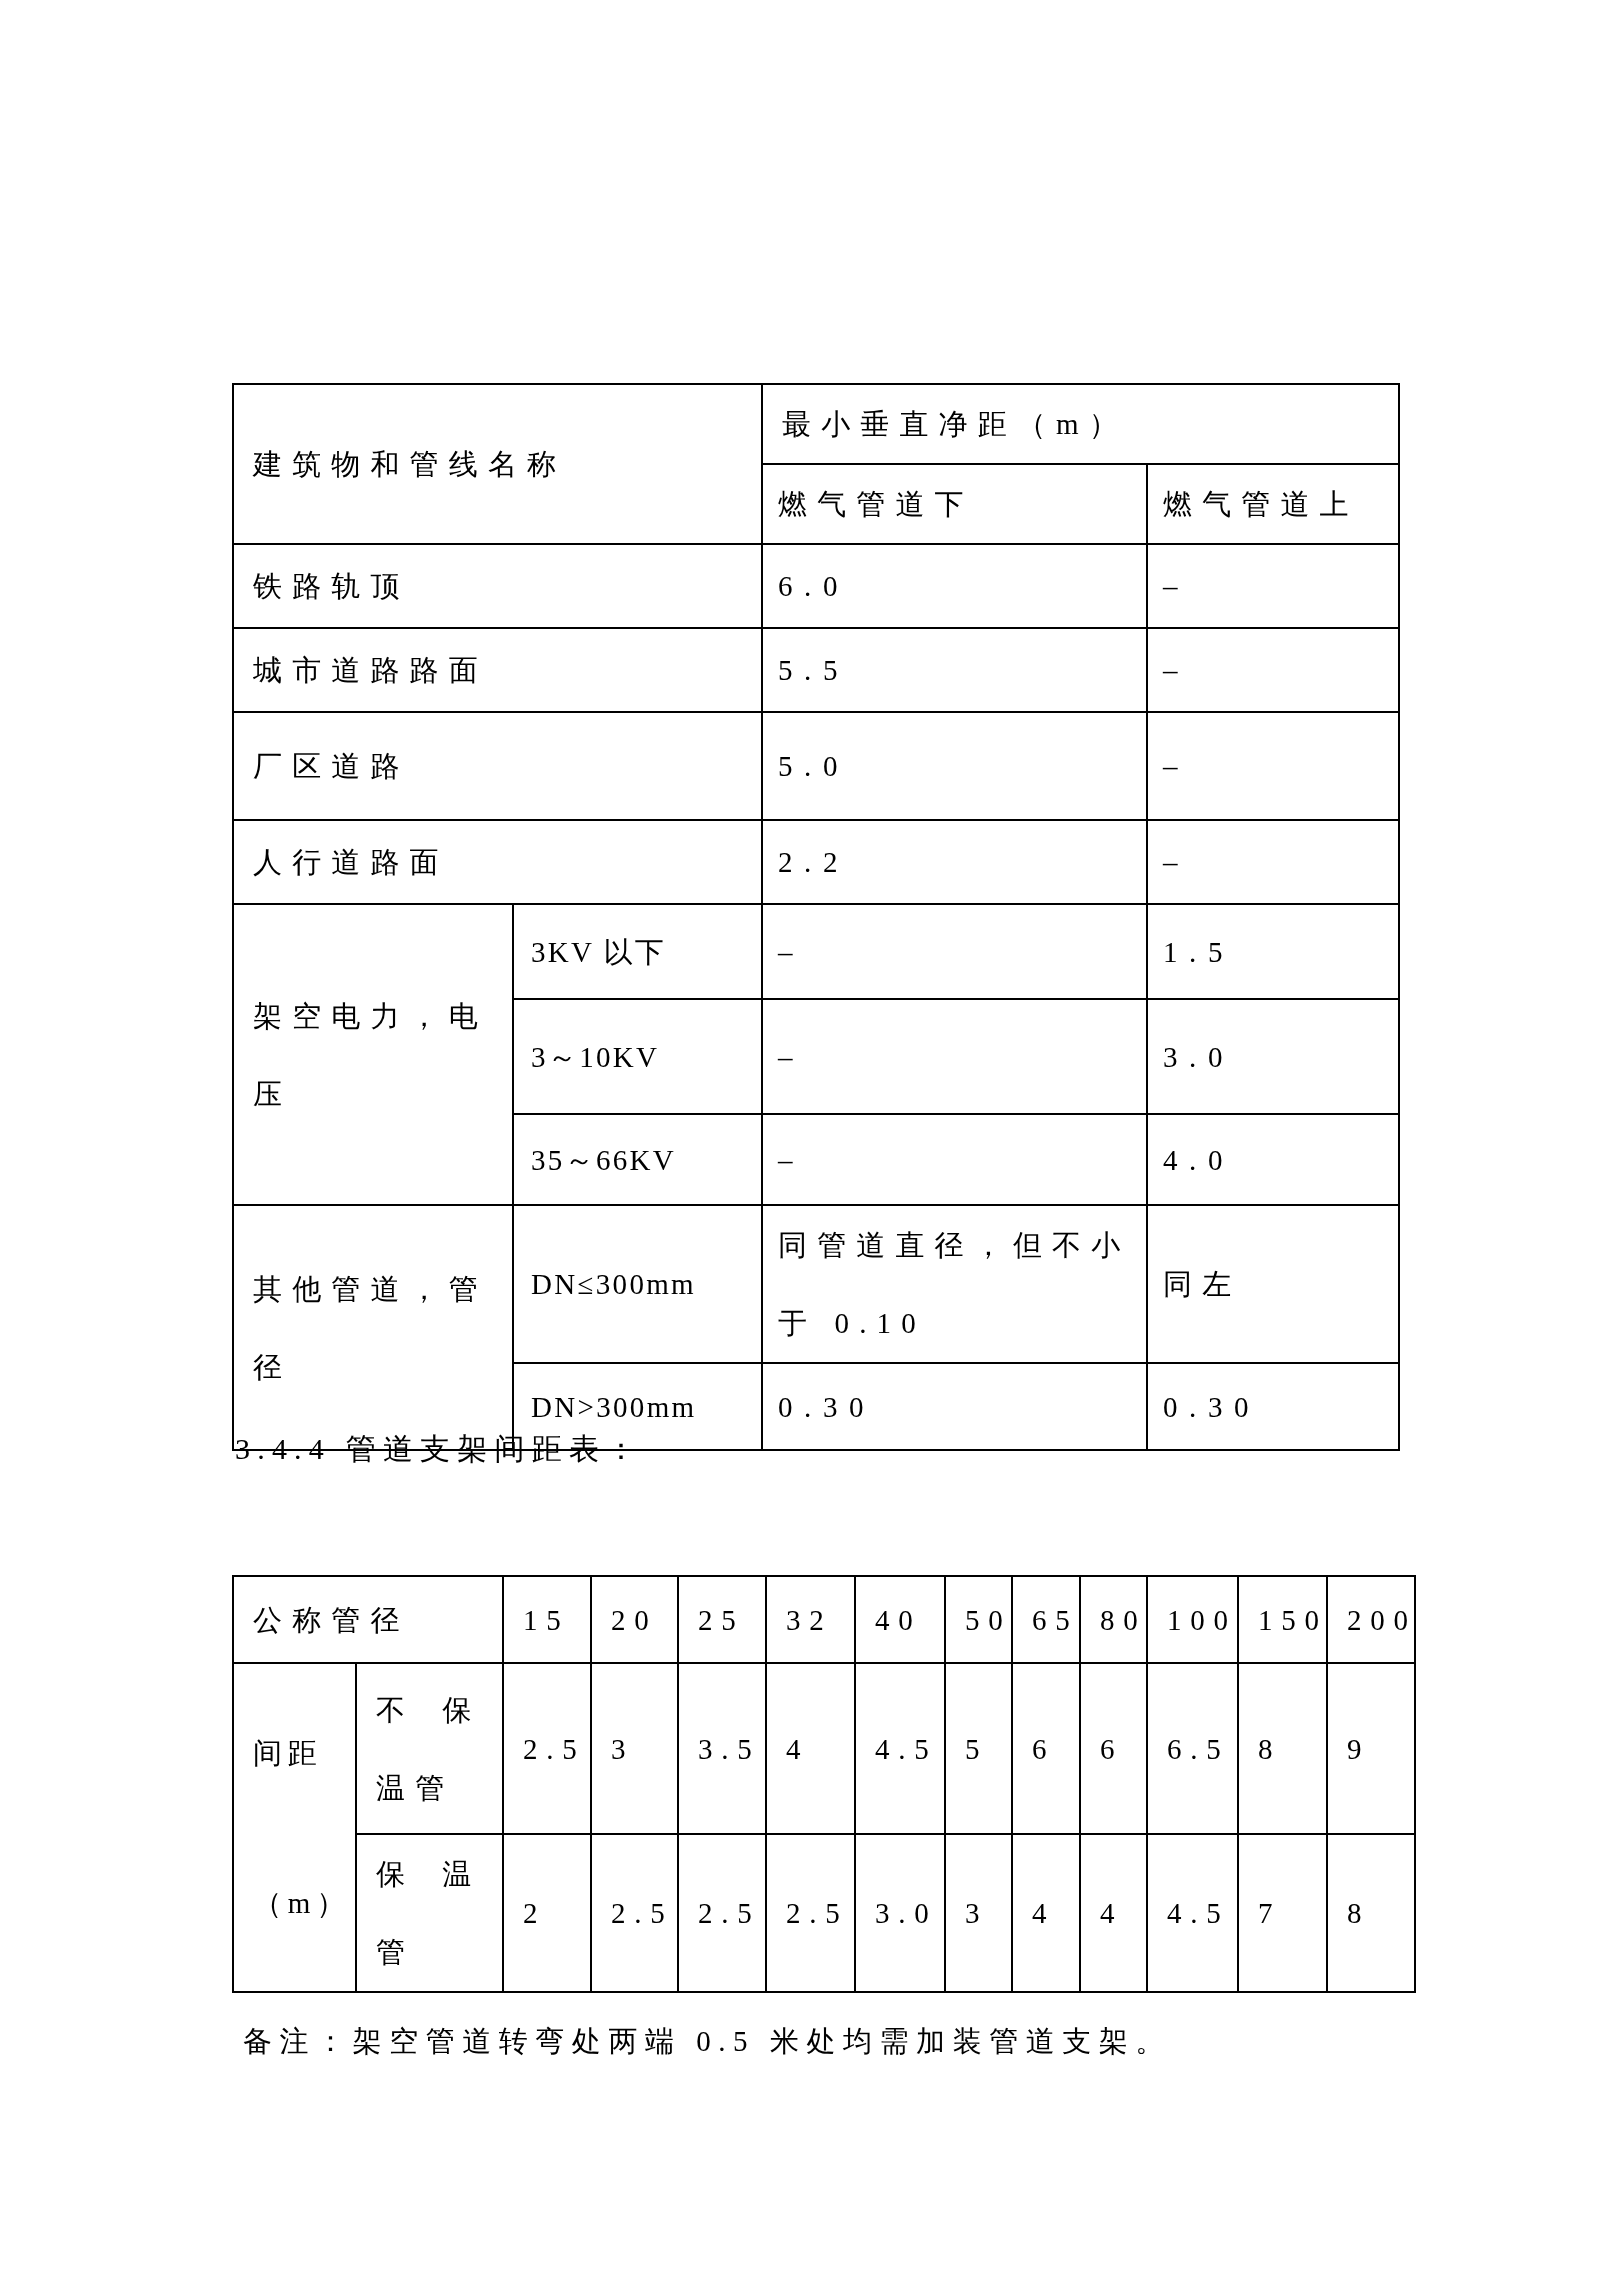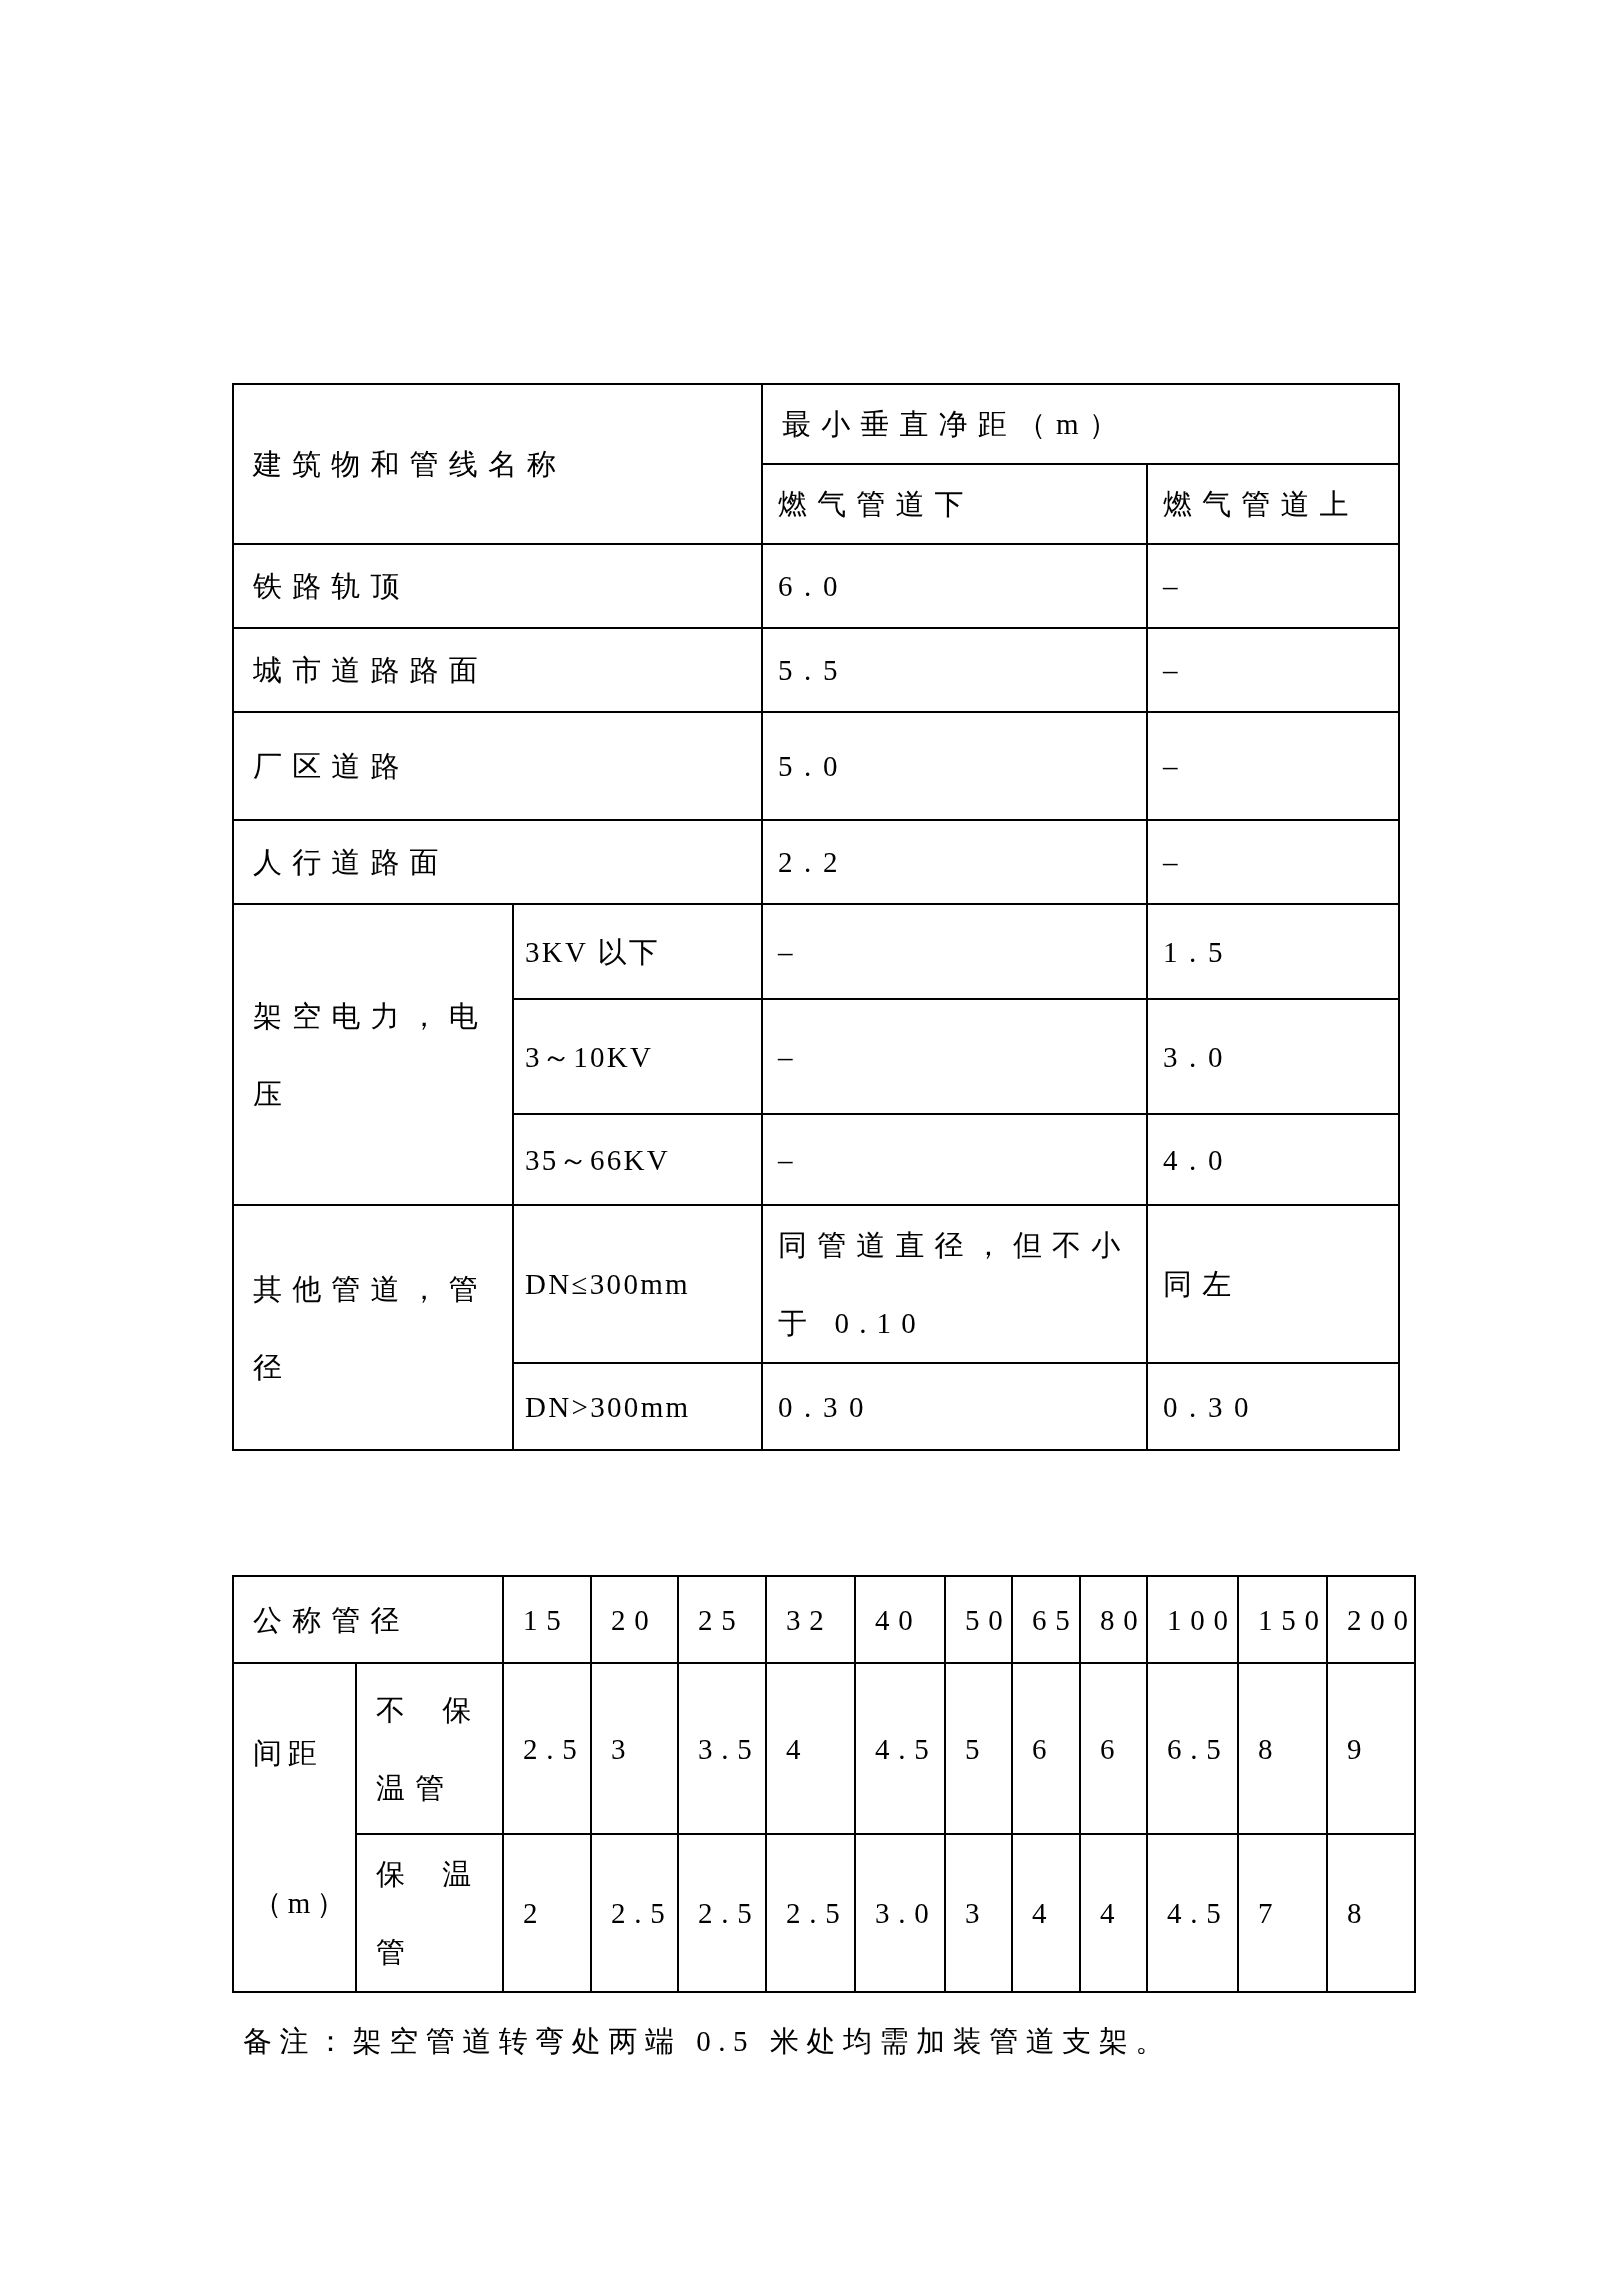--- a/index.html
+++ b/index.html
@@ -47,7 +47,7 @@
   
   .t1 { width:1166px; border:2.7px solid #000; }
   .t1 td.val { padding-left:15px; }
-  .t1 td.sub { letter-spacing:0.08em; padding-left:11px; }
+  .t1 td.sub { letter-spacing:0.08em; padding-left:17px; }
   .t1 td.num { letter-spacing:0.4em; }
   
   .t2 { width:1184px; border:2.7px solid #000; }

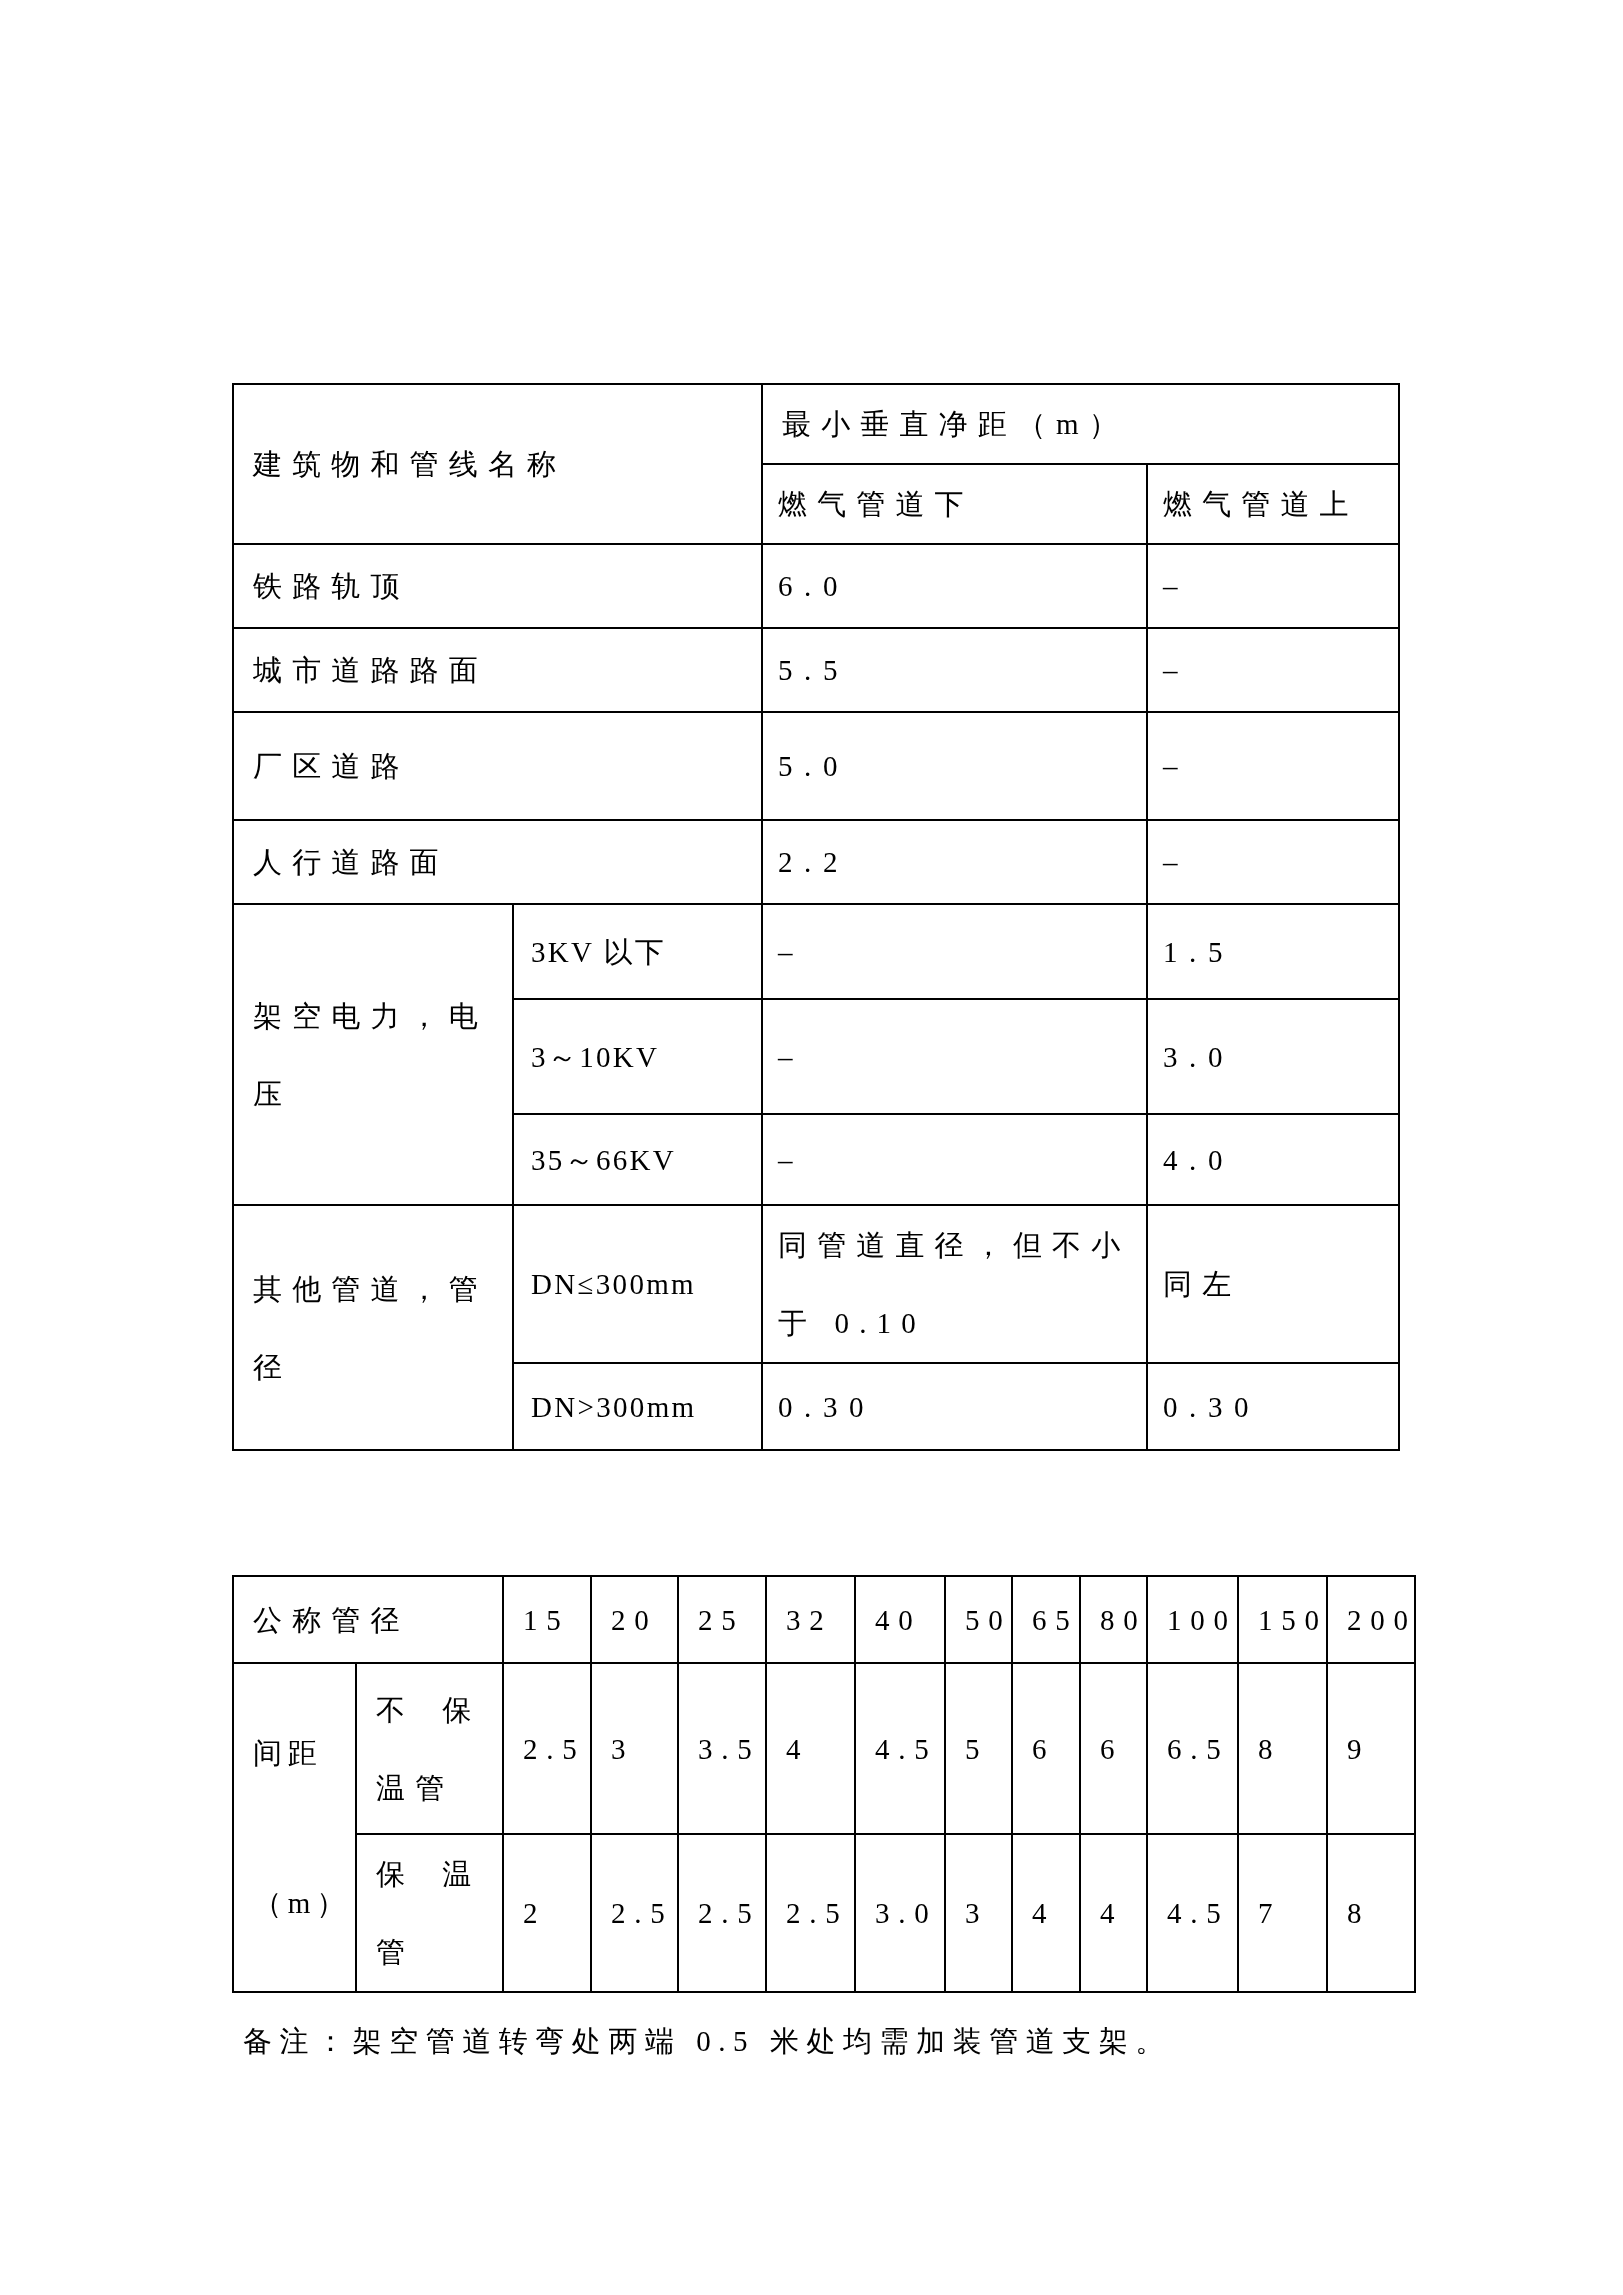--- a/index.html
+++ b/index.html
@@ -139,6 +139,7 @@
     </tbody>
   </table>
 
+  <div class="heading" style="left:235px; top:1429px;">3.4.4 管道支架间距表：</div>
 
   <table class="t t2" style="left:232px; top:1575px;">
     <colgroup>

